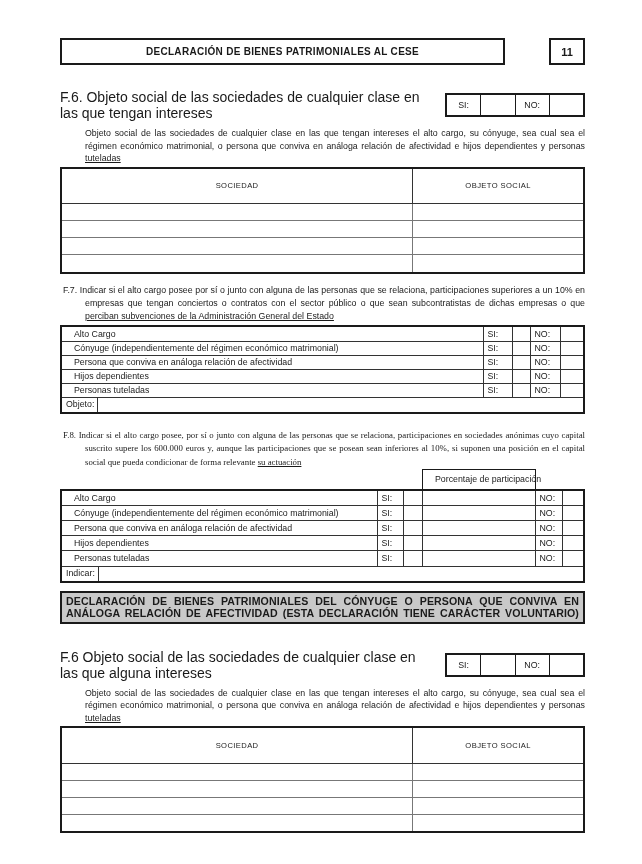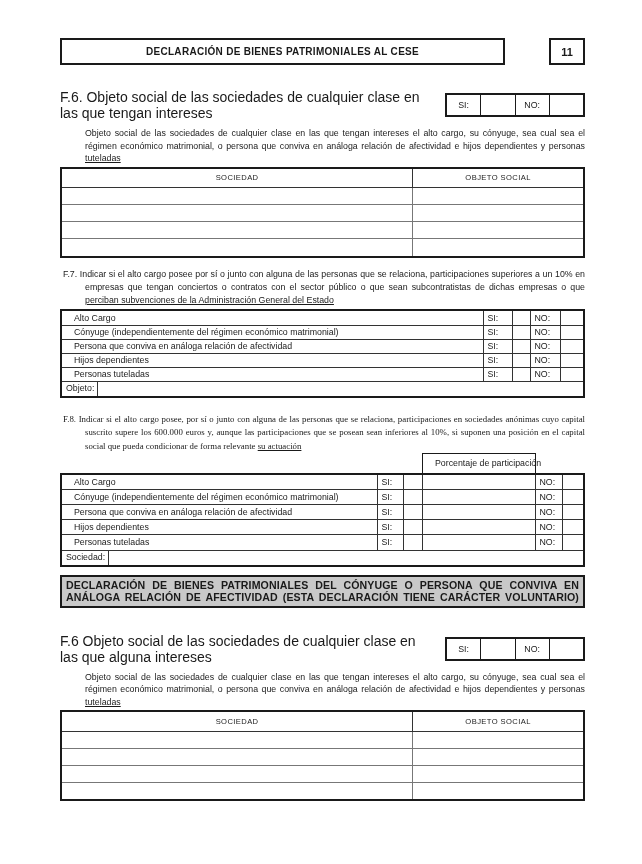--- a/index.html
+++ b/index.html
@@ -52,7 +52,7 @@
   tr:last-child td { border-bottom:none; }
 
   
-  .soc-table th { height:19px; font-size:7.6px; font-weight:normal; letter-spacing:.4px; border-color:#333; }
+  .soc-table th { height:35px; font-size:7.6px; font-weight:normal; letter-spacing:.4px; border-color:#333; }
   .soc-table td { height:17px; border-color:#777; }
   .soc-wrap { margin-bottom:10px; }
 

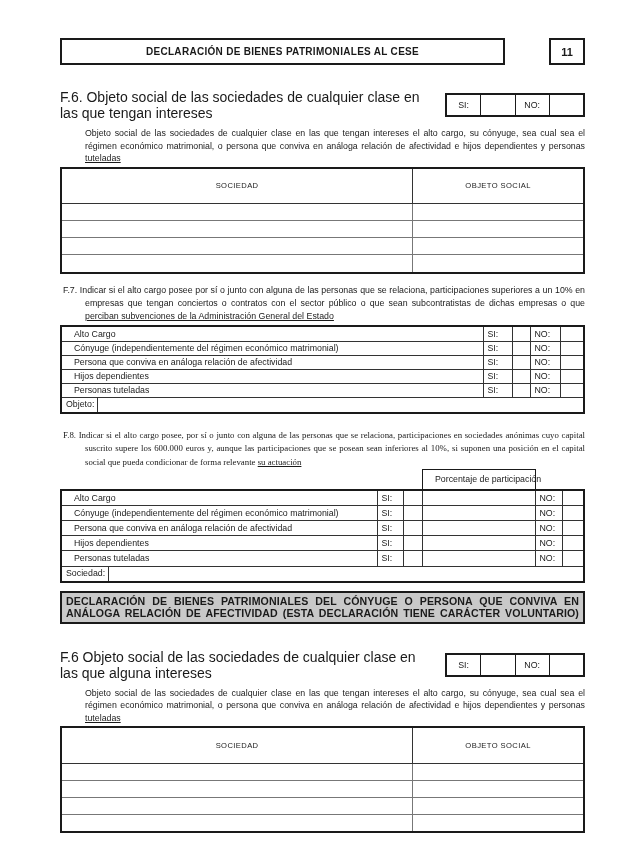--- a/index.html
+++ b/index.html
@@ -257,7 +257,7 @@
       </tbody>
         </table>
       <div class="footer-row">
-        <div class="footer-label">Sociedad:</div>
+        <div class="footer-label">Indicar:</div>
         <div class="footer-input"></div>
       </div>
     </div>

